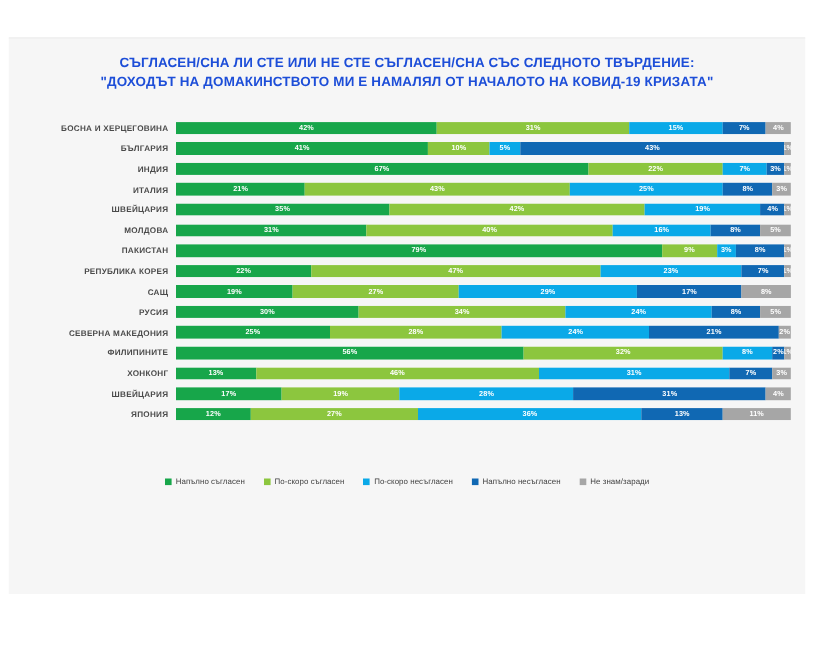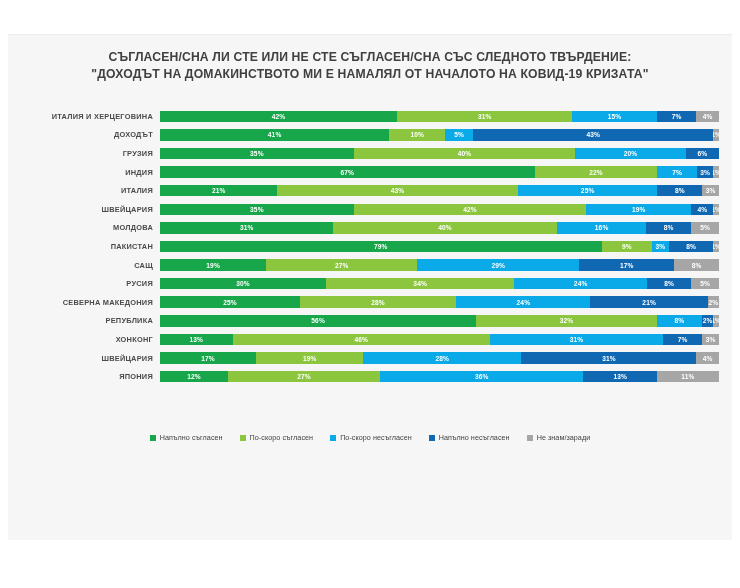--- a/index.html
+++ b/index.html
@@ -58,7 +58,7 @@
     text-align: center;
   }
   .title-line {
-    color: #404040;
+    color: #1d4ed8;
     font-size: 12.2px;
     font-weight: bold;
     letter-spacing: 0.15px;

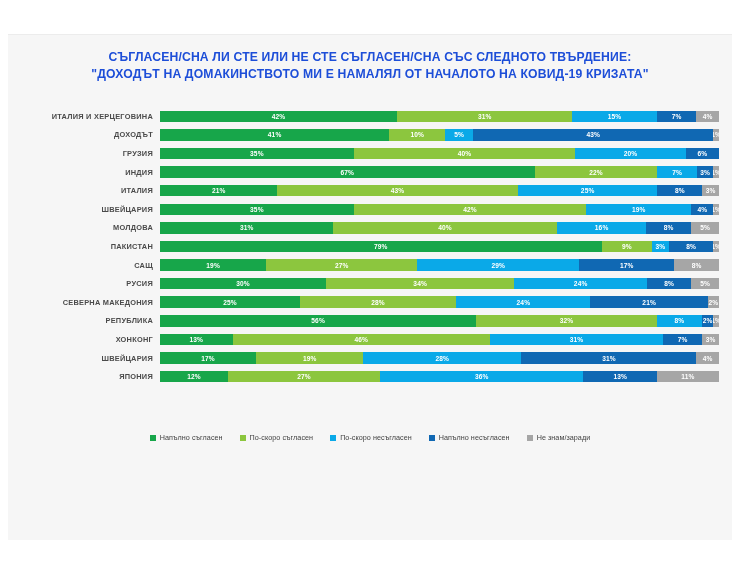--- a/index.html
+++ b/index.html
@@ -210,7 +210,7 @@
 
     <div class="chart" id="chart-rows">
         <div class="row">
-          <div class="row-label">ИТАЛИЯ И ХЕРЦЕГОВИНА</div>
+          <div class="row-label">БОСНА И ХЕРЦЕГОВИНА</div>
           <div class="row-bar">
             <div class="seg s0" style="width: 42.4242%;">
               <span>42%</span>

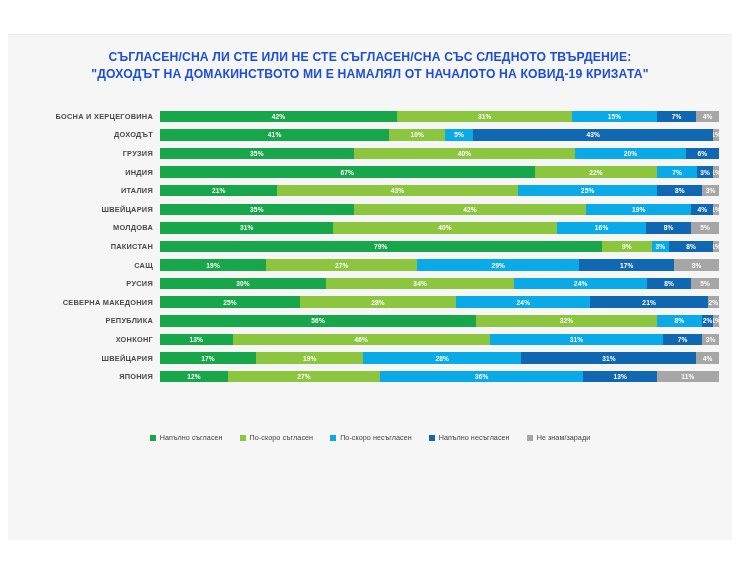--- a/index.html
+++ b/index.html
@@ -230,7 +230,7 @@
           </div>
         </div>
         <div class="row">
-          <div class="row-label">ДОХОДЪТ</div>
+          <div class="row-label">БЪЛГАРИЯ</div>
           <div class="row-bar">
             <div class="seg s0" style="width: 41%;">
               <span>41%</span>

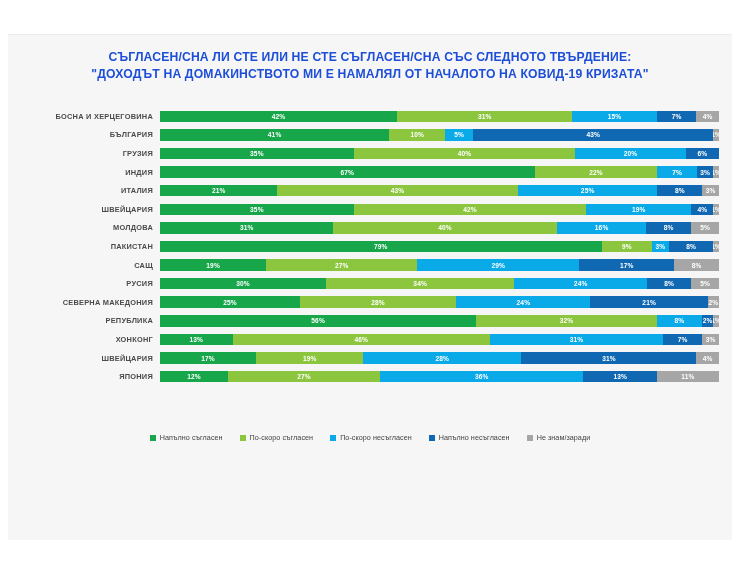--- a/index.html
+++ b/index.html
@@ -250,23 +250,6 @@
           </div>
         </div>
         <div class="row">
-          <div class="row-label">ГРУЗИЯ</div>
-          <div class="row-bar">
-            <div class="seg s0" style="width: 34.6535%;">
-              <span>35%</span>
-            </div>
-            <div class="seg s1" style="width: 39.604%;">
-              <span>40%</span>
-            </div>
-            <div class="seg s2" style="width: 19.802%;">
-              <span>20%</span>
-            </div>
-            <div class="seg s3" style="width: 5.94059%;">
-              <span>6%</span>
-            </div>
-          </div>
-        </div>
-        <div class="row">
           <div class="row-label">ИНДИЯ</div>
           <div class="row-bar">
             <div class="seg s0" style="width: 67%;">

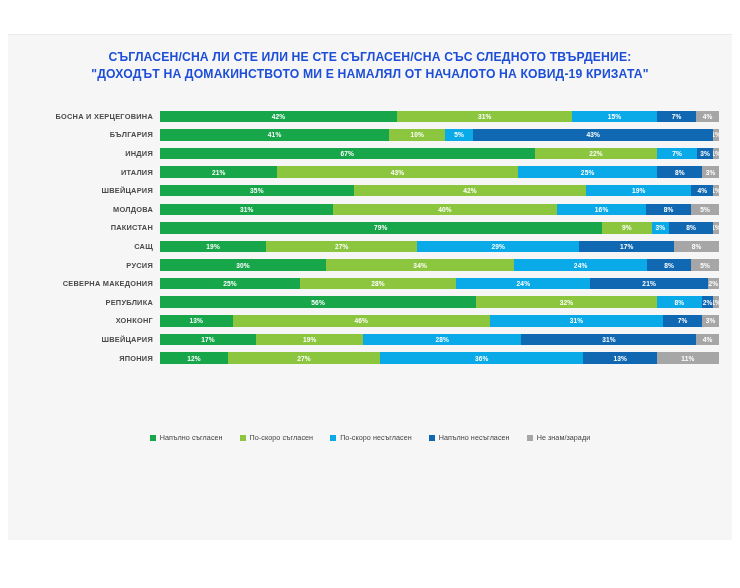--- a/index.html
+++ b/index.html
@@ -350,6 +350,26 @@
           </div>
         </div>
         <div class="row">
+          <div class="row-label">РЕПУБЛИКА КОРЕЯ</div>
+          <div class="row-bar">
+            <div class="seg s0" style="width: 22%;">
+              <span>22%</span>
+            </div>
+            <div class="seg s1" style="width: 47%;">
+              <span>47%</span>
+            </div>
+            <div class="seg s2" style="width: 23%;">
+              <span>23%</span>
+            </div>
+            <div class="seg s3" style="width: 7%;">
+              <span>7%</span>
+            </div>
+            <div class="seg s4" style="width: 1%;">
+              <span>1%</span>
+            </div>
+          </div>
+        </div>
+        <div class="row">
           <div class="row-label">САЩ</div>
           <div class="row-bar">
             <div class="seg s0" style="width: 19%;">

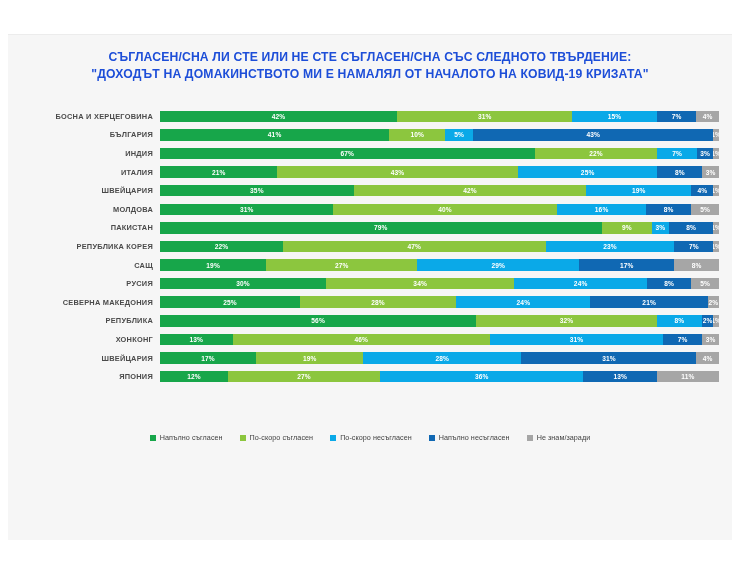--- a/index.html
+++ b/index.html
@@ -430,7 +430,7 @@
           </div>
         </div>
         <div class="row">
-          <div class="row-label">РЕПУБЛИКА</div>
+          <div class="row-label">ФИЛИПИНИТЕ</div>
           <div class="row-bar">
             <div class="seg s0" style="width: 56.5657%;">
               <span>56%</span>

